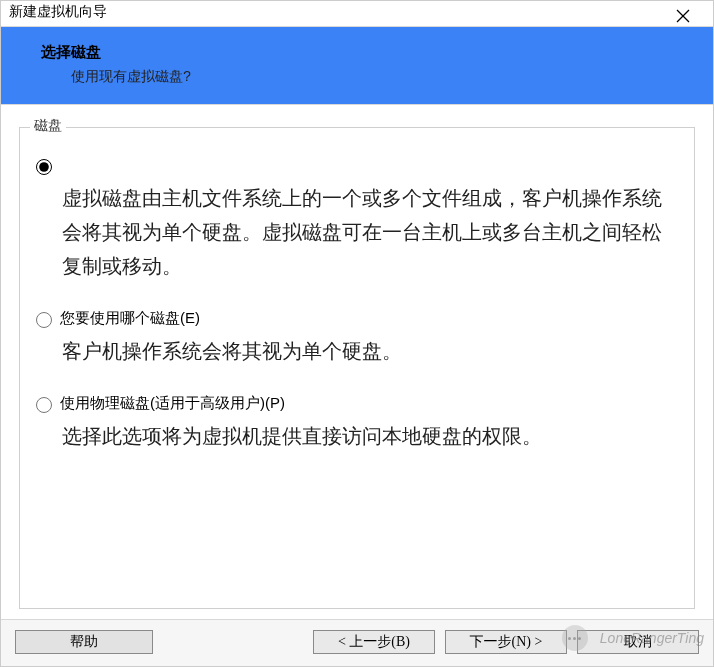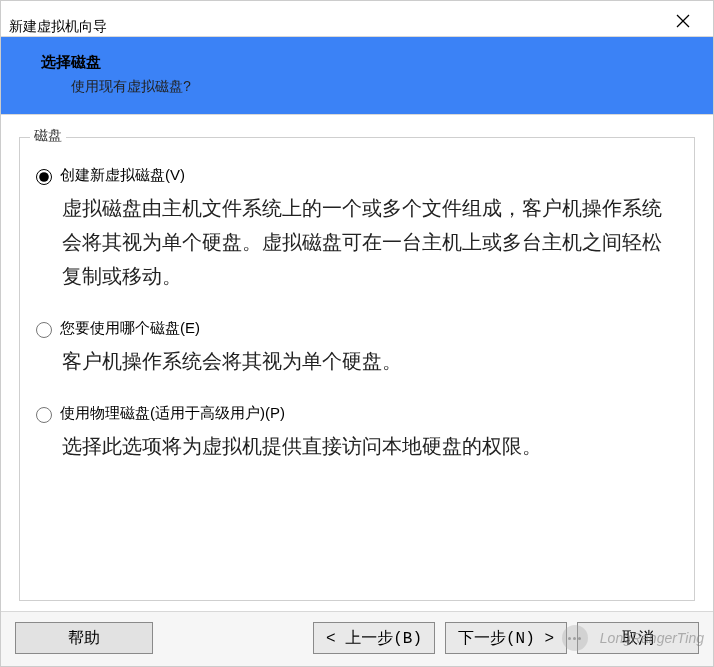--- a/index.html
+++ b/index.html
@@ -17,9 +17,9 @@
   .window { display: flex; flex-direction: column; height: 100%; border: 1px solid #ccc; }
   .titlebar {
     display: flex;
-    align-items: flex-end;
+    align-items: flex-start;
     justify-content: space-between;
-    height: 36px;
+    height: 26px;
     padding: 0 8px 0 8px;
     border-bottom: 1px solid #d8d8d8;
     font-size: 14px;

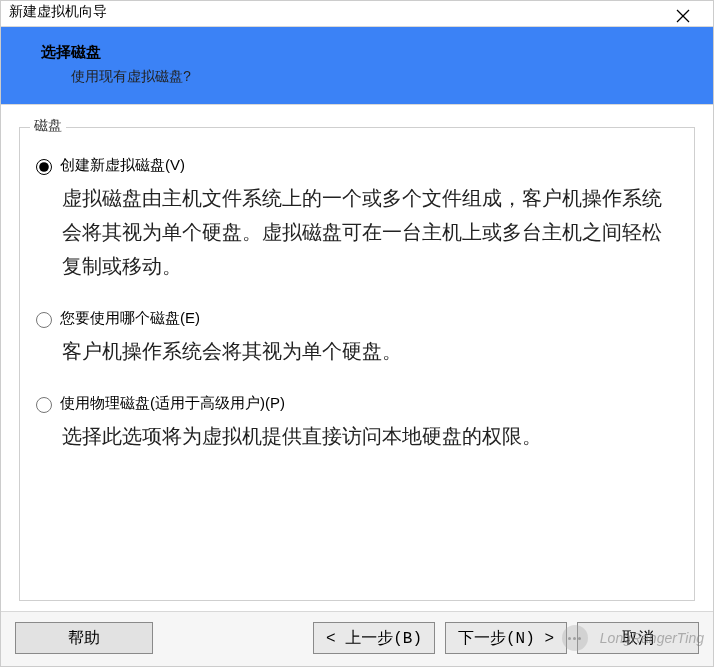--- a/index.html
+++ b/index.html
@@ -167,7 +167,6 @@
 
       <label class="radio-row">
         <input type="radio" name="disk" checked="" style="">
-        <span class="radio-label">创建新虚拟磁盘(V)</span>
       </label>
       <div class="radio-desc">虚拟磁盘由主机文件系统上的一个或多个文件组成，客户机操作系统会将其视为单个硬盘。虚拟磁盘可在一台主机上或多台主机之间轻松复制或移动。</div>
 

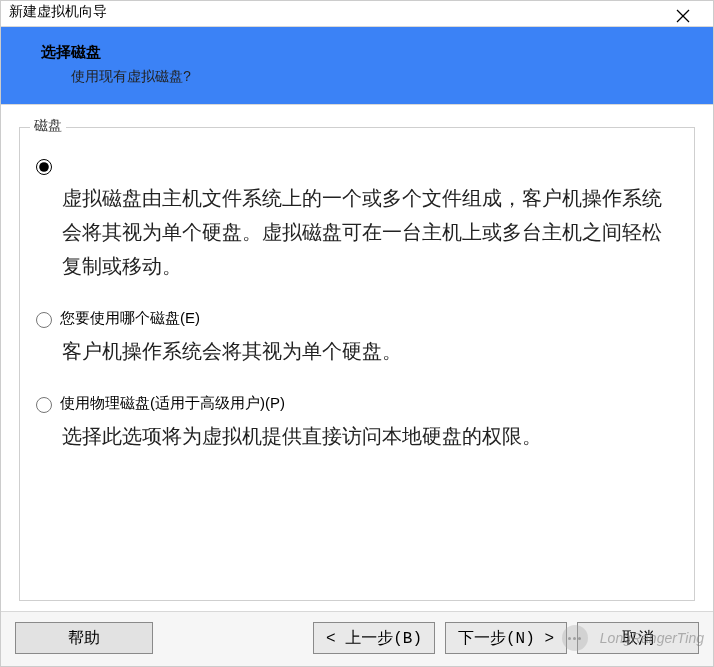--- a/index.html
+++ b/index.html
@@ -106,11 +106,11 @@
   .footer .spacer { flex: 1; }
   .btn {
     min-width: 122px;
-    height: 32px;
+    height: 24px;
     border: 1px solid #8a8a8a;
     background: #e9e9e9;
-    font-size: 16px;
-    font-family: Liberation Mono, monospace;
+    font-size: 14px;
+    font-family: Liberation Serif, serif;
     cursor: default;
     padding: 0 10px;
   }

